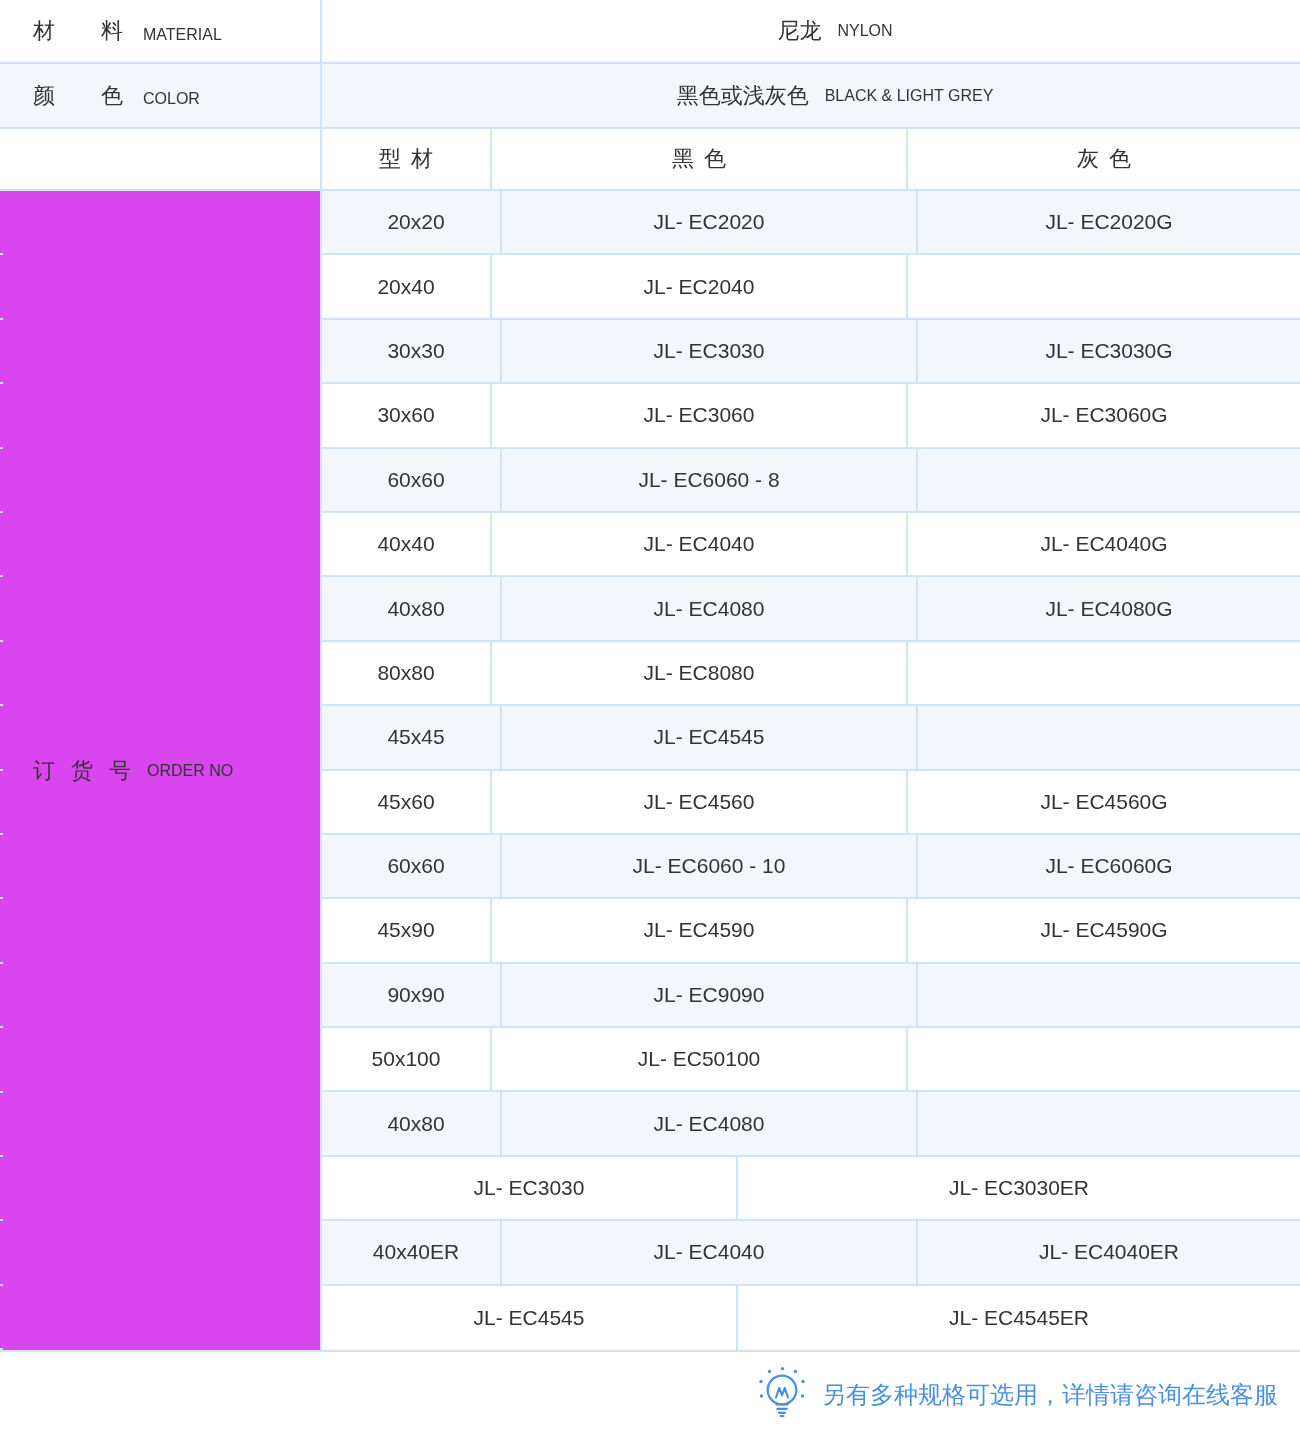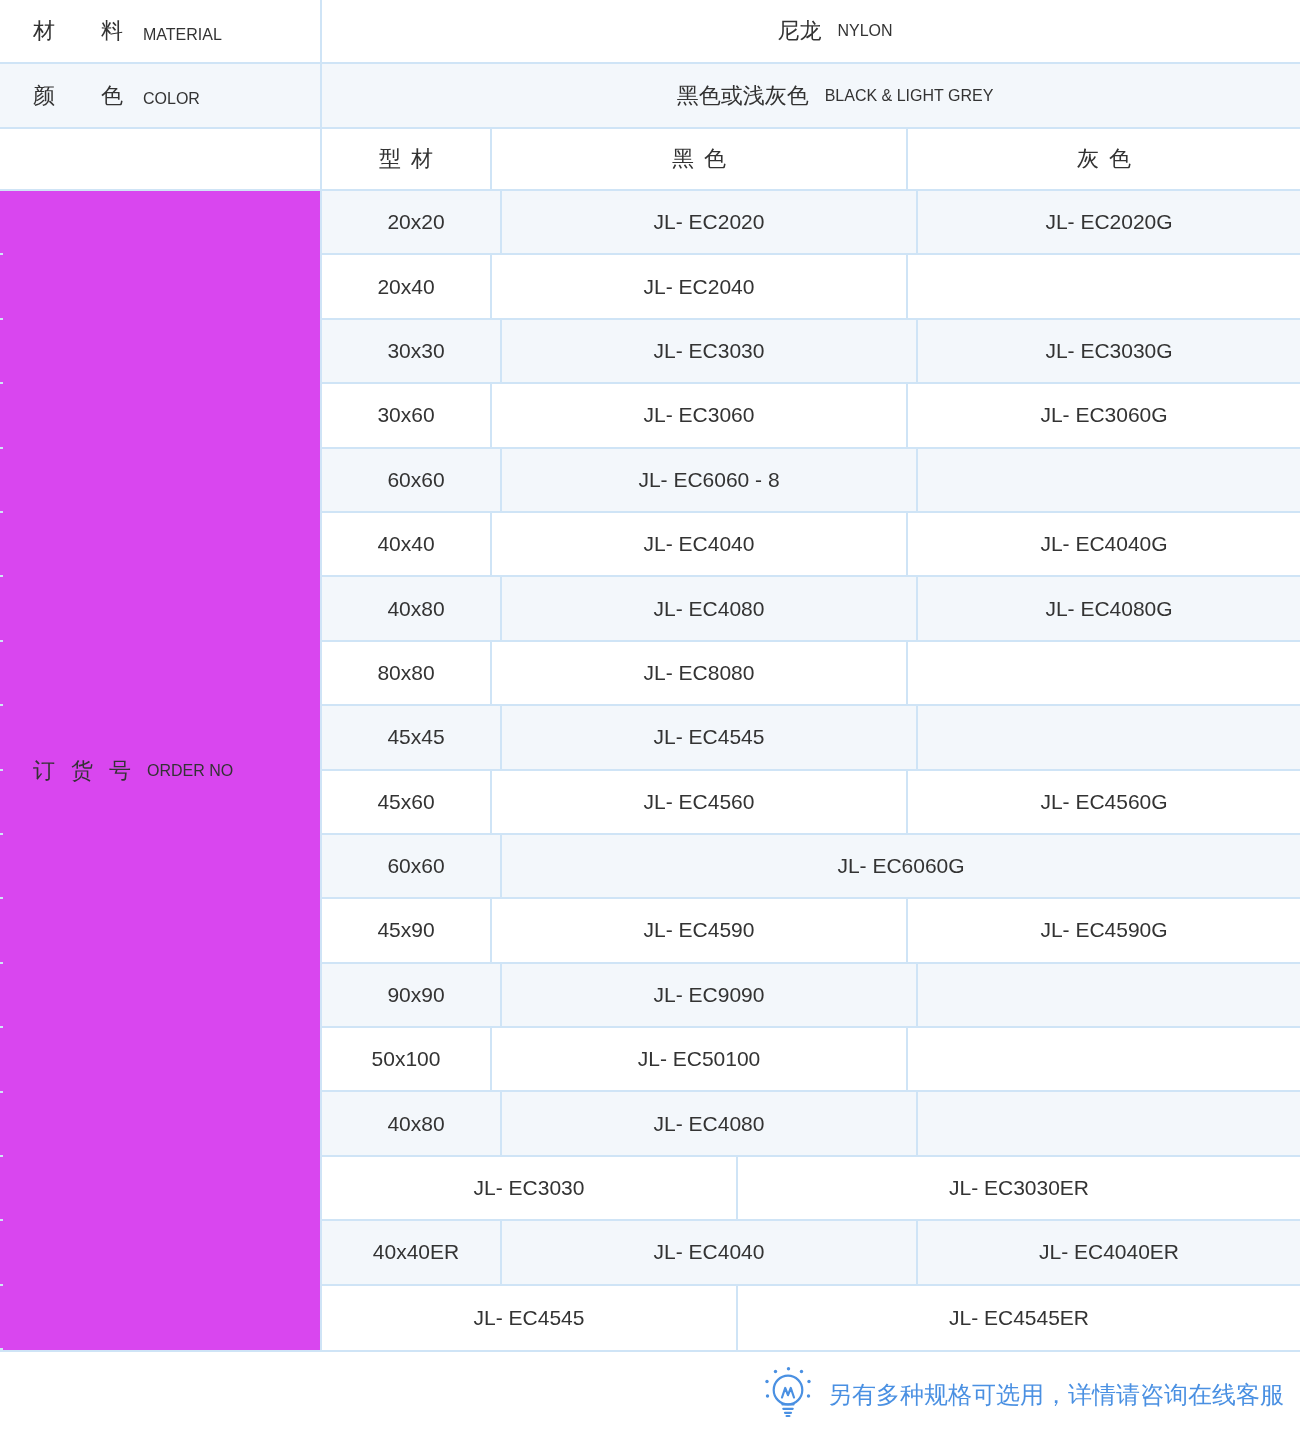--- a/index.html
+++ b/index.html
@@ -163,6 +163,7 @@
       </div>
       <div class="tr tint">
         <div class="td p">60x60</div>
+        <div class="td b">JL- EC6060 - 10</div>
         <div class="td g">JL- EC6060G</div>
       </div>
       <div class="tr">

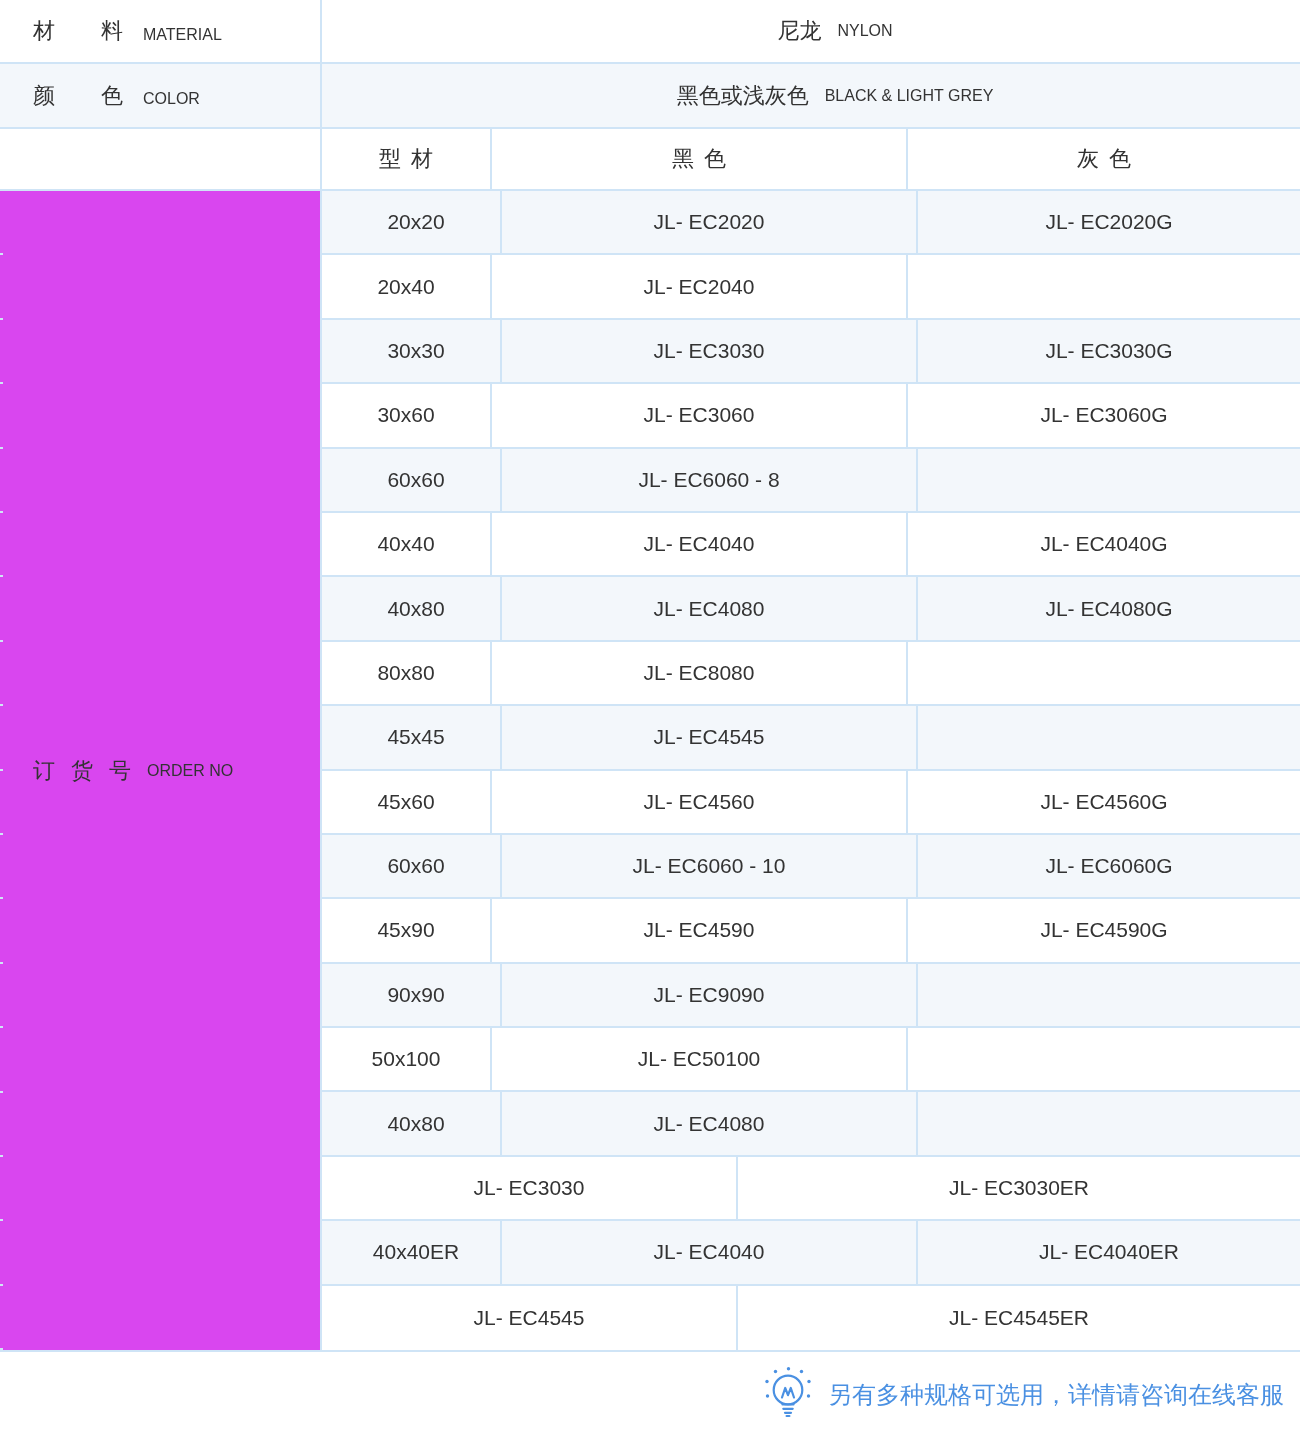--- a/index.html
+++ b/index.html
@@ -59,7 +59,7 @@
   
   .footer{
     height:86px;display:flex;align-items:center;justify-content:flex-end;
-    padding-right:16px;gap:14px;background:#ffffff;
+    padding-right:22px;gap:14px;background:#ffffff;
   }
   .note{font-size:24px;color:var(--blue);white-space:nowrap;}
   .bulb{flex:0 0 auto;display:block;}

